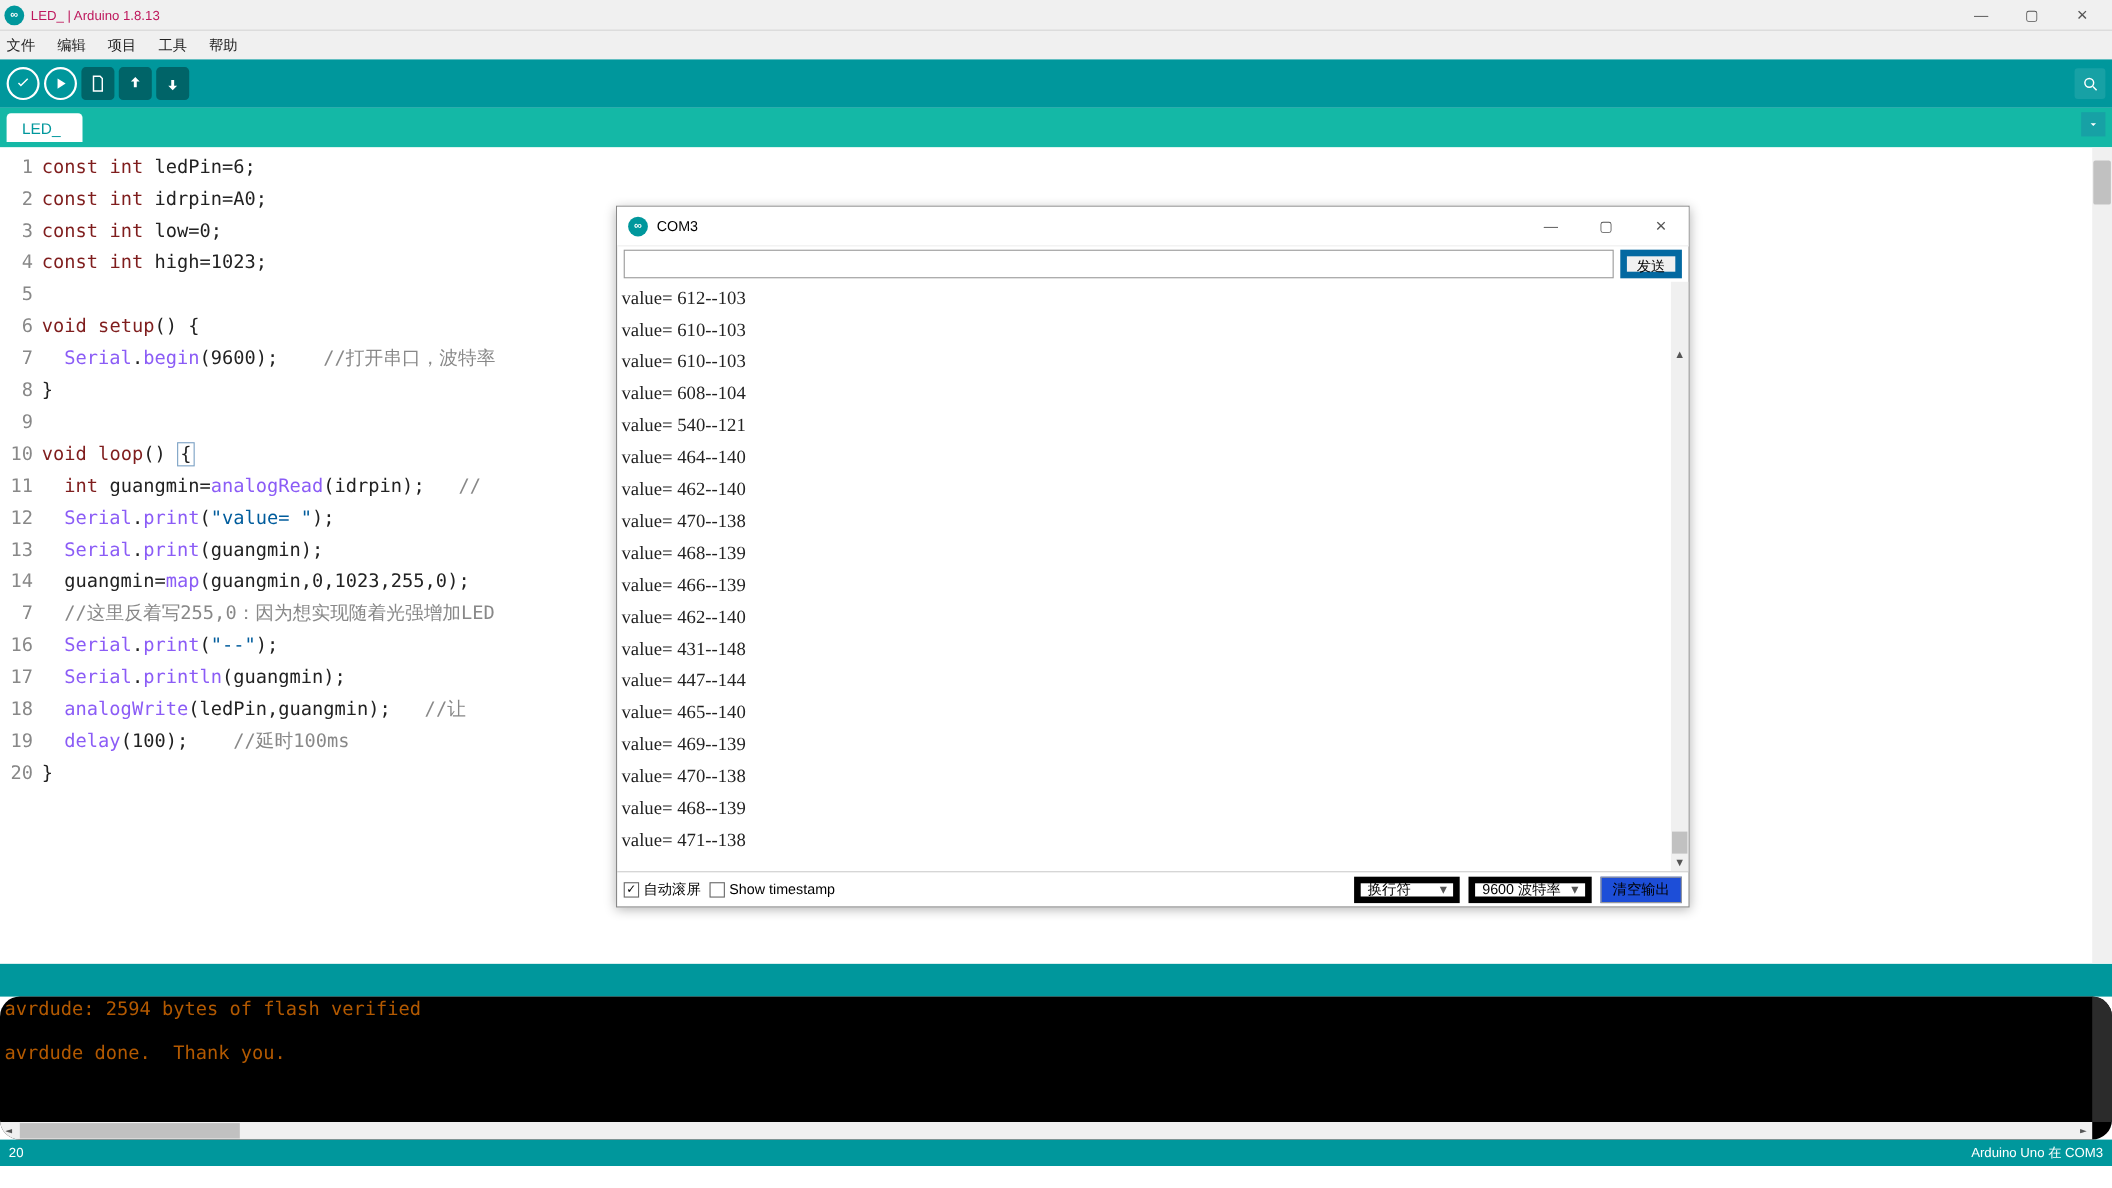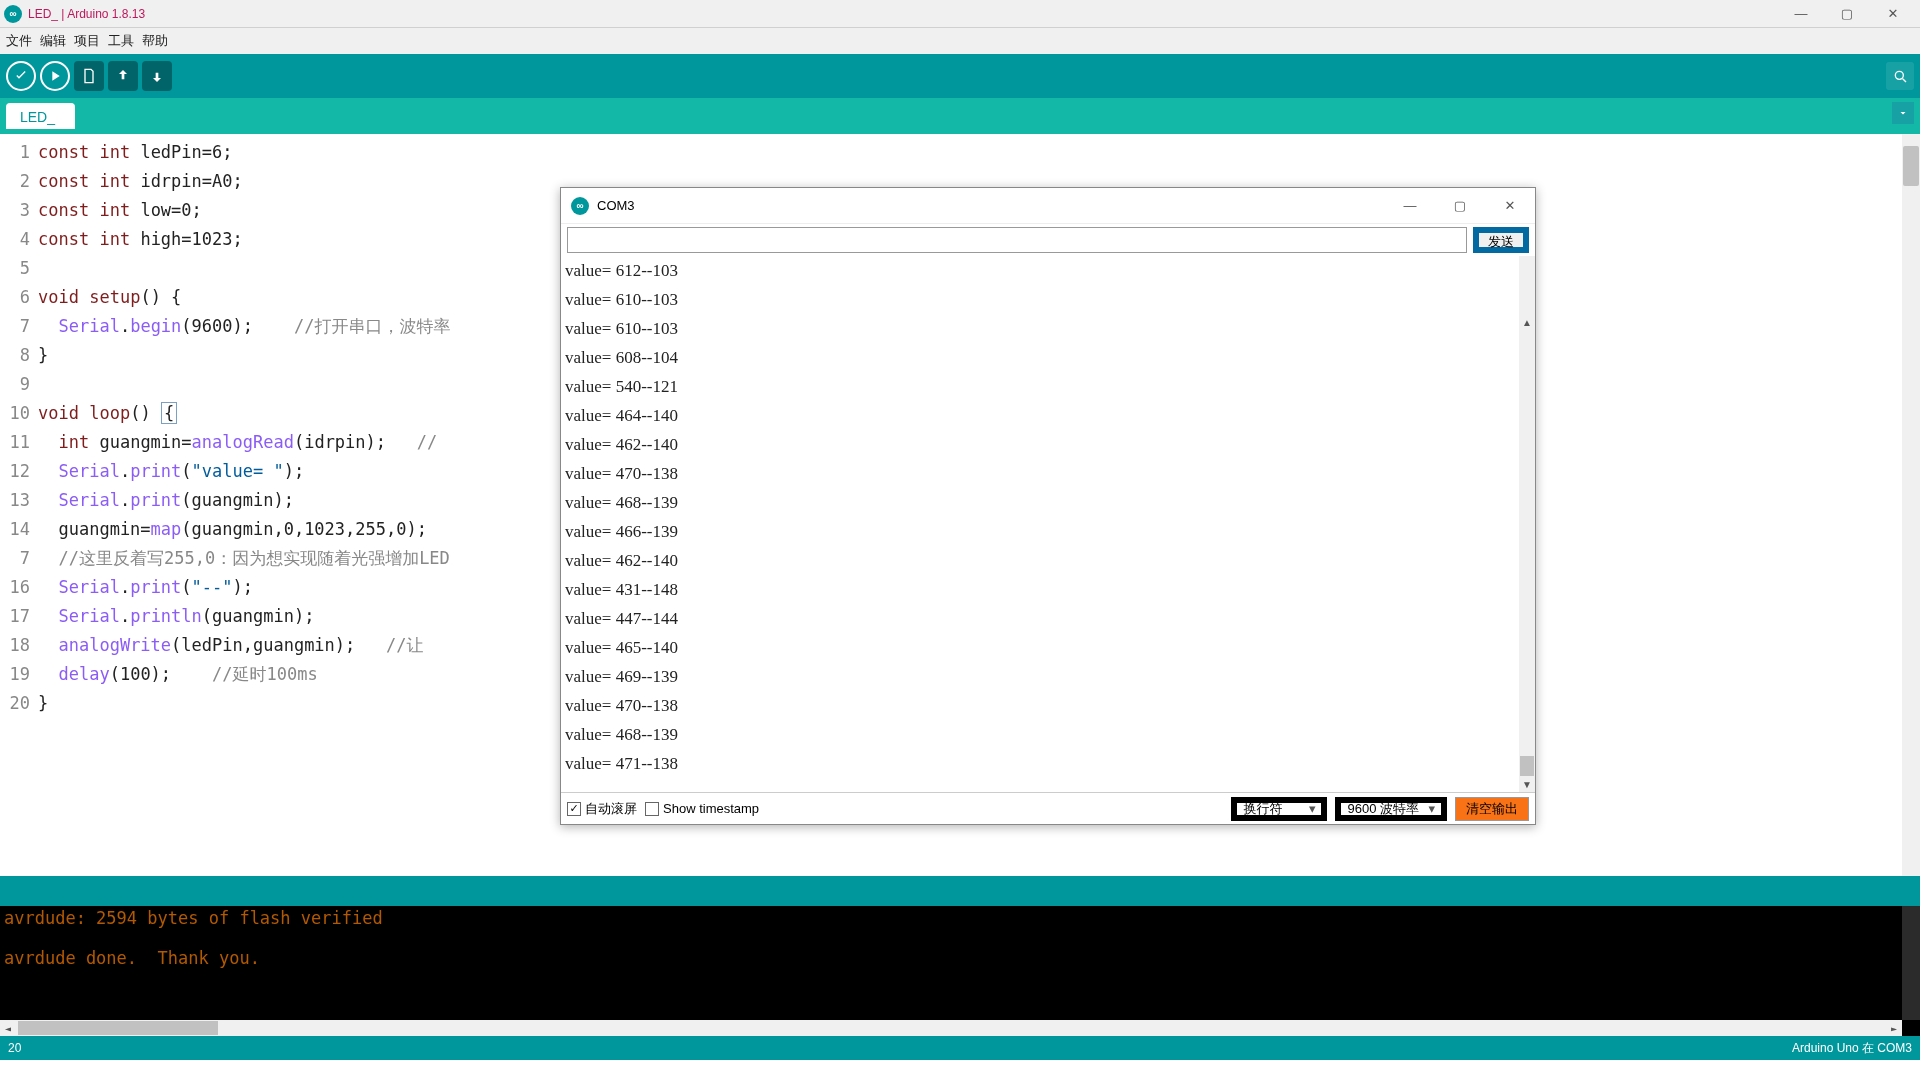--- a/index.html
+++ b/index.html
@@ -14,7 +14,7 @@
   .win-btn { width: 46px; height: 28px; display: flex; align-items: center; justify-content: center; color: #555; }
 
   
-  .menu-bar { height: 26px; background: #f0f0f0; display: flex; align-items: center; padding: 0 6px; gap: 8px; }
+  .menu-bar { height: 26px; background: #f0f0f0; display: flex; align-items: center; padding: 0 6px; gap: 20px; }
   .menu-item { font-size: 13px; color: #222; cursor: default; }
 
   

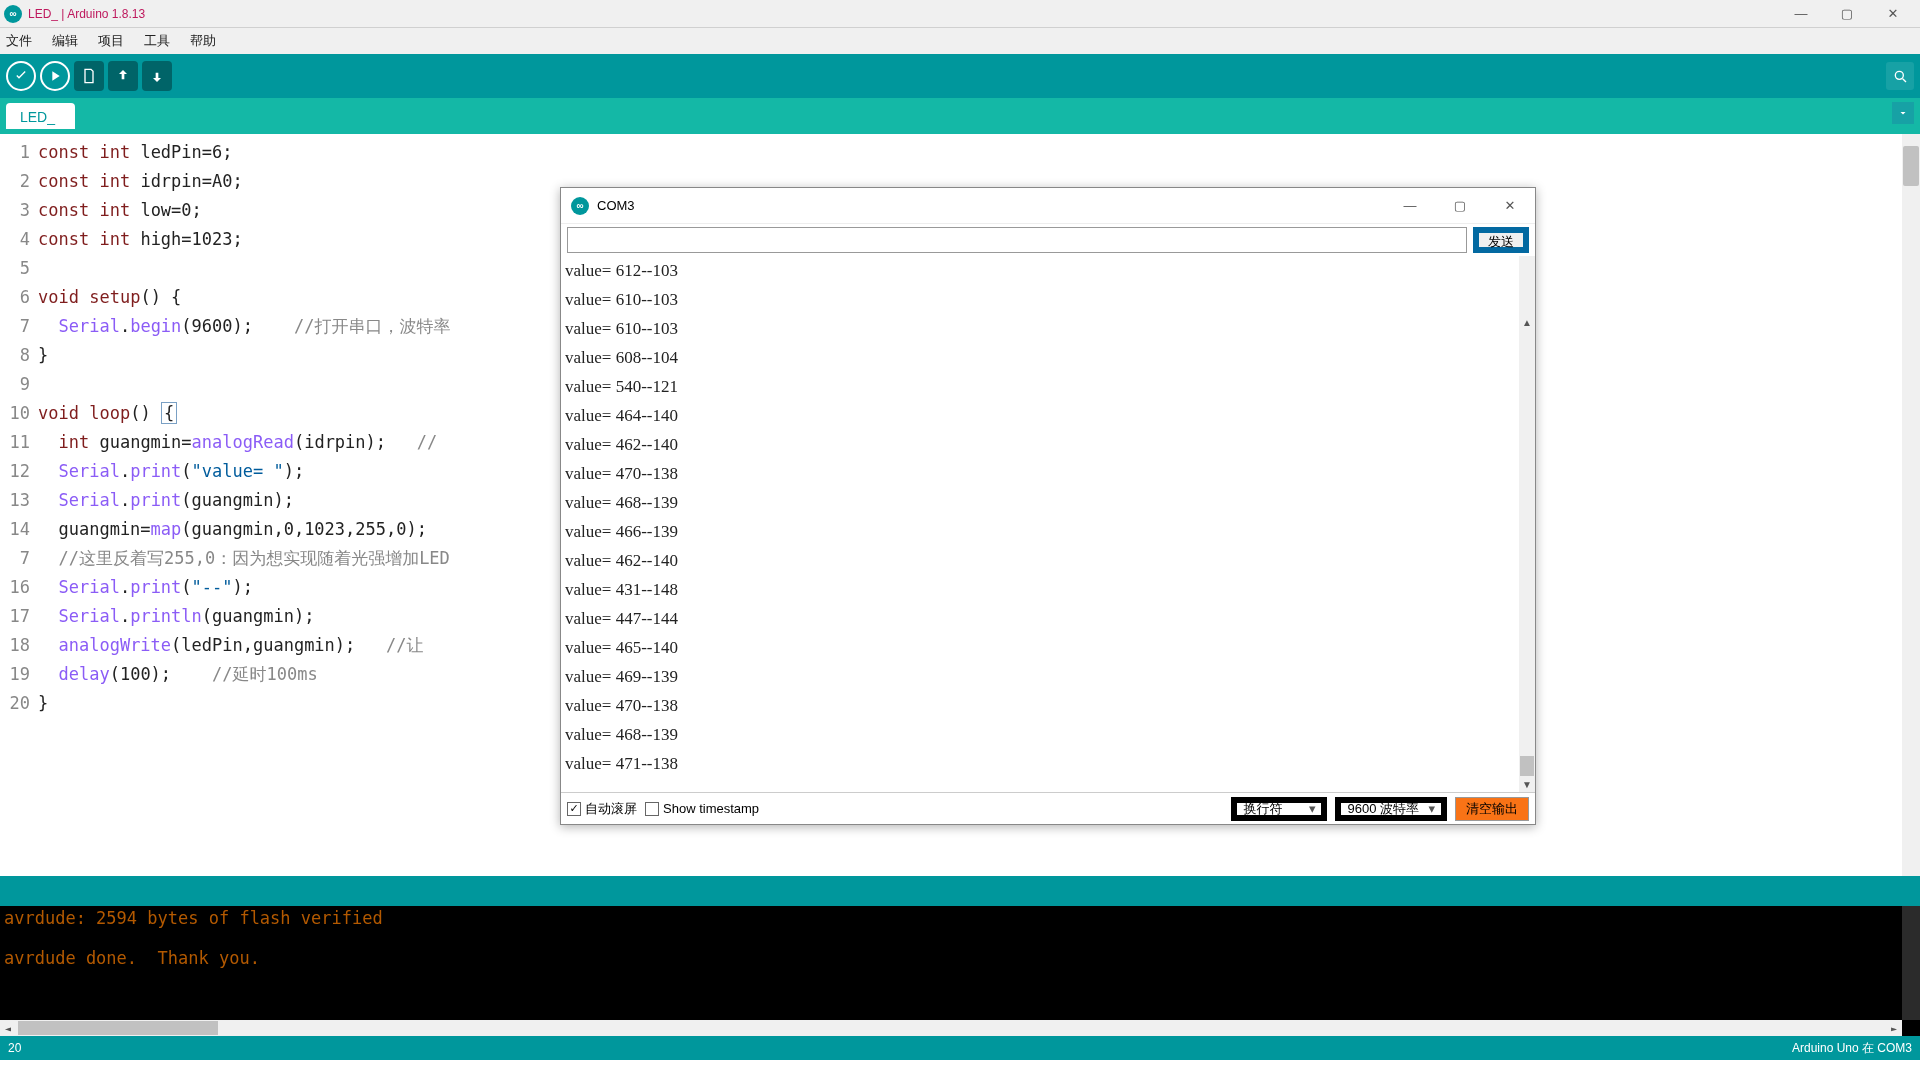--- a/index.html
+++ b/index.html
@@ -78,7 +78,7 @@
   .spacer { flex: 1; }
   .sel { height: 24px; border: 6px solid #000000; background: #fff; font-size: 13px; padding: 0 22px 0 6px; position:relative; display:flex; align-items:center; min-width:96px;}
   .sel::after{content:"▾"; position:absolute; right:6px; color:#555;}
-  .clr-btn { height: 24px; border: 1px solid #999; background: #f97316; padding: 0 10px; font-size:13px;}
+  .clr-btn { height: 24px; border: 1px solid #999; background: #1d4ed8; padding: 0 10px; font-size:13px;}
 </style>
 </head>
 <body>

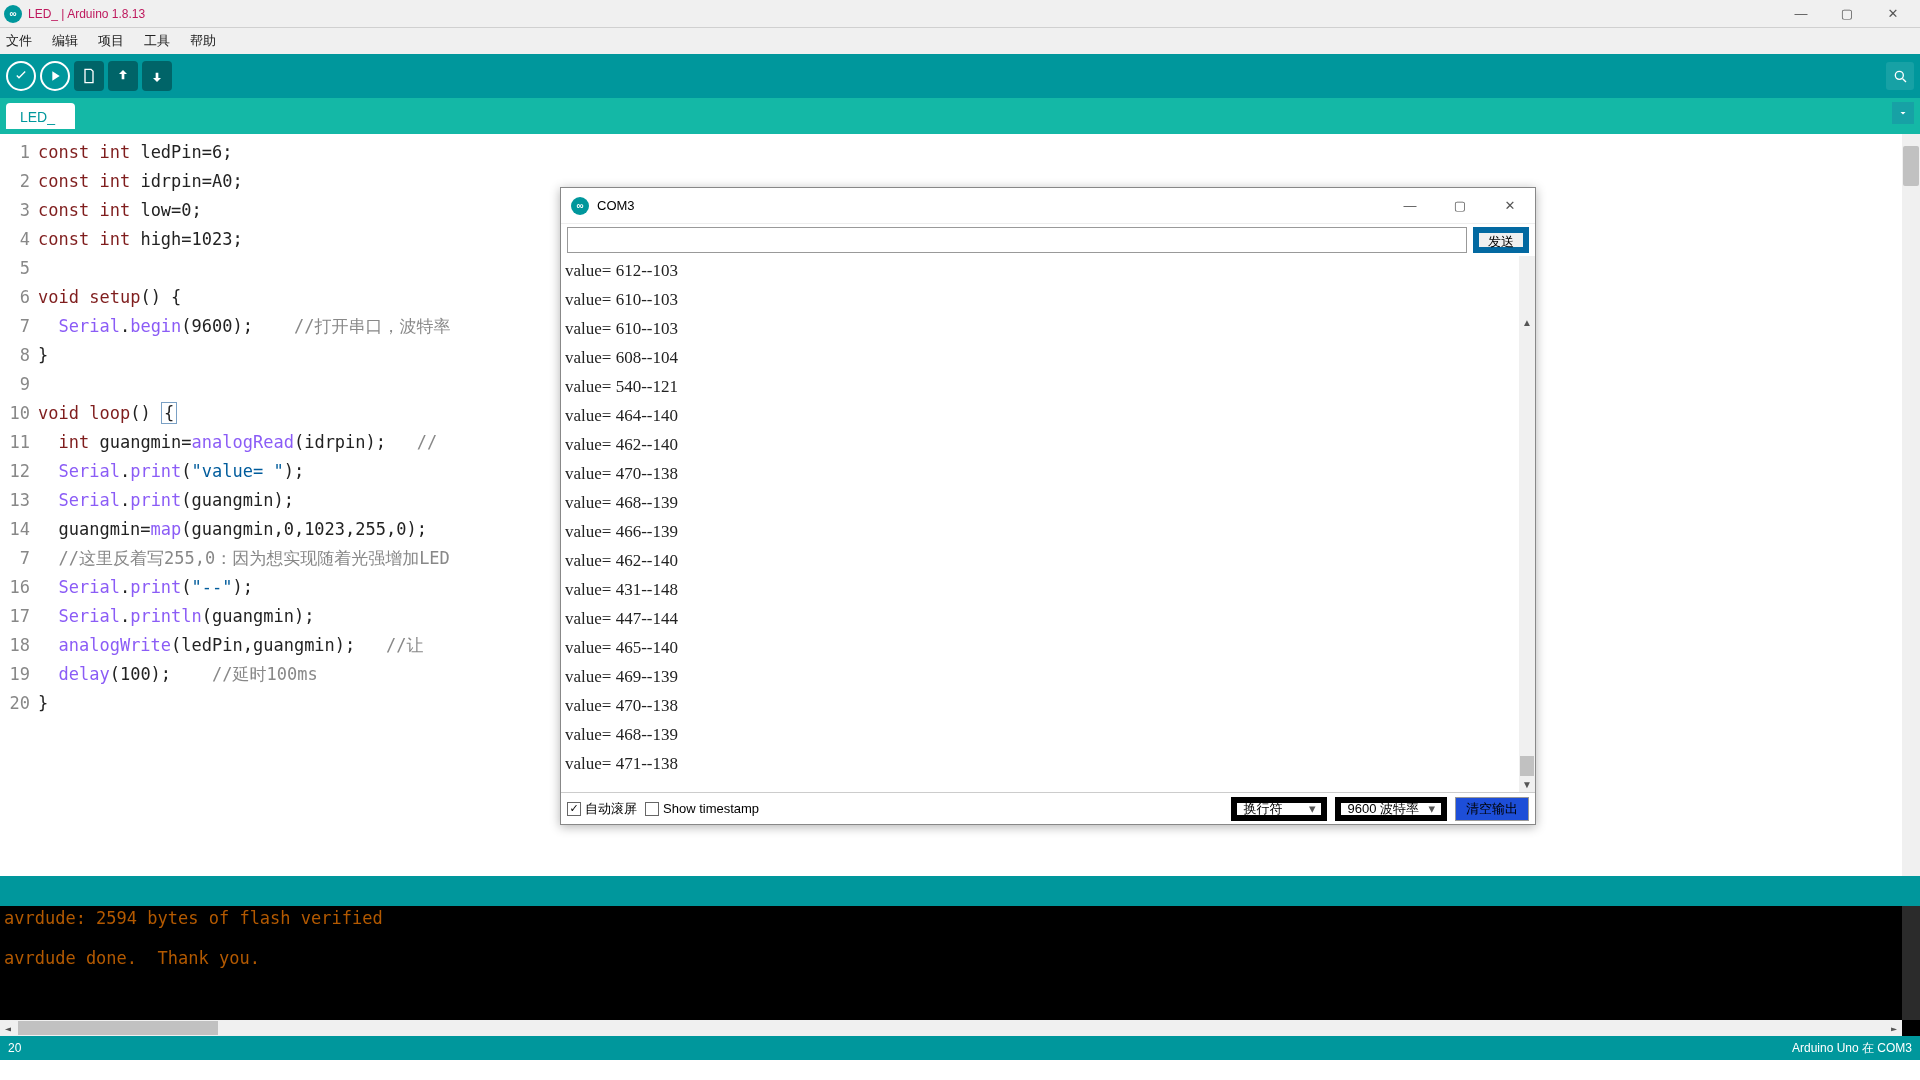--- a/index.html
+++ b/index.html
@@ -49,7 +49,7 @@
   .mid-bar { height: 30px; background: #00979c; }
 
   
-  .console { height: 130px; background: #000; color: #b35900; font-family: "Consolas", monospace; font-size: 17px; padding: 2px 4px; position: relative; white-space: pre; overflow:hidden;}
+  .console { height: 130px; background: #000; color: #b35900; font-family: "Consolas", monospace; font-size: 17px; padding: 2px 4px; position: relative; white-space: pre; overflow:hidden;border-radius:18px;}
   .console-scroll-v { position:absolute; right:0; top:0; bottom:16px; width:18px; background:#2b2b2b;}
   .console-scroll-h { position:absolute; left:0; right:18px; bottom:0; height:16px; background:#f0f0f0; display:flex; align-items:center;}
   .console-hthumb { position:absolute; left:18px; width:200px; height:14px; top:1px; background:#c1c1c1;}

